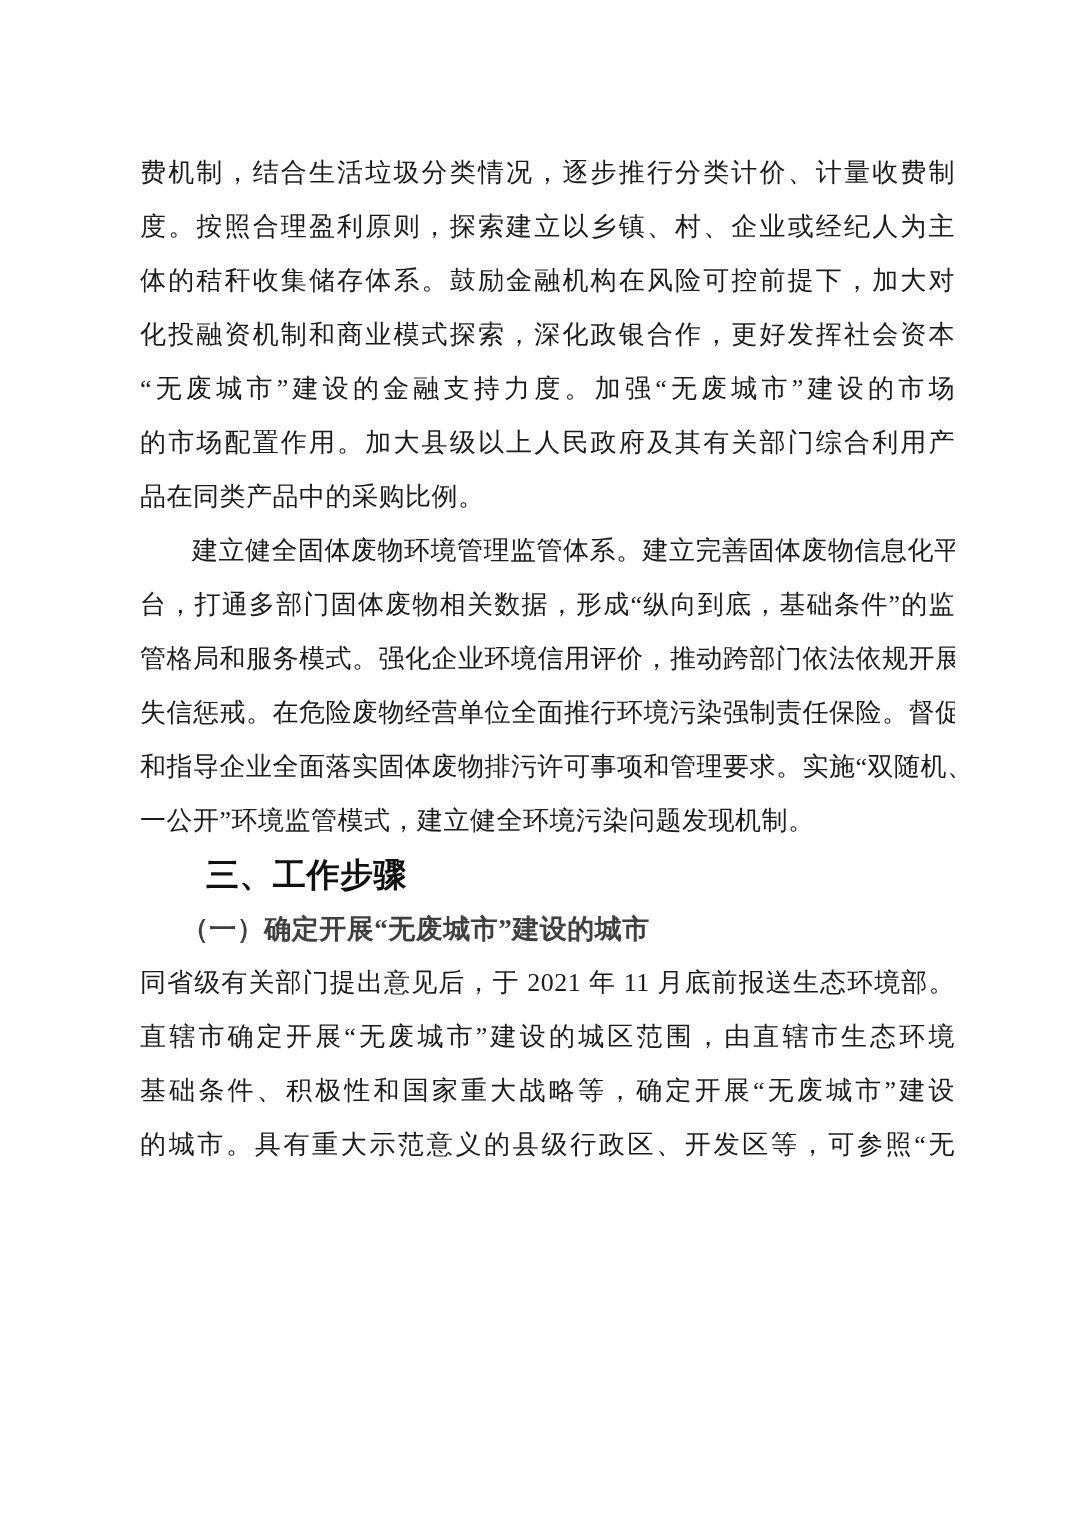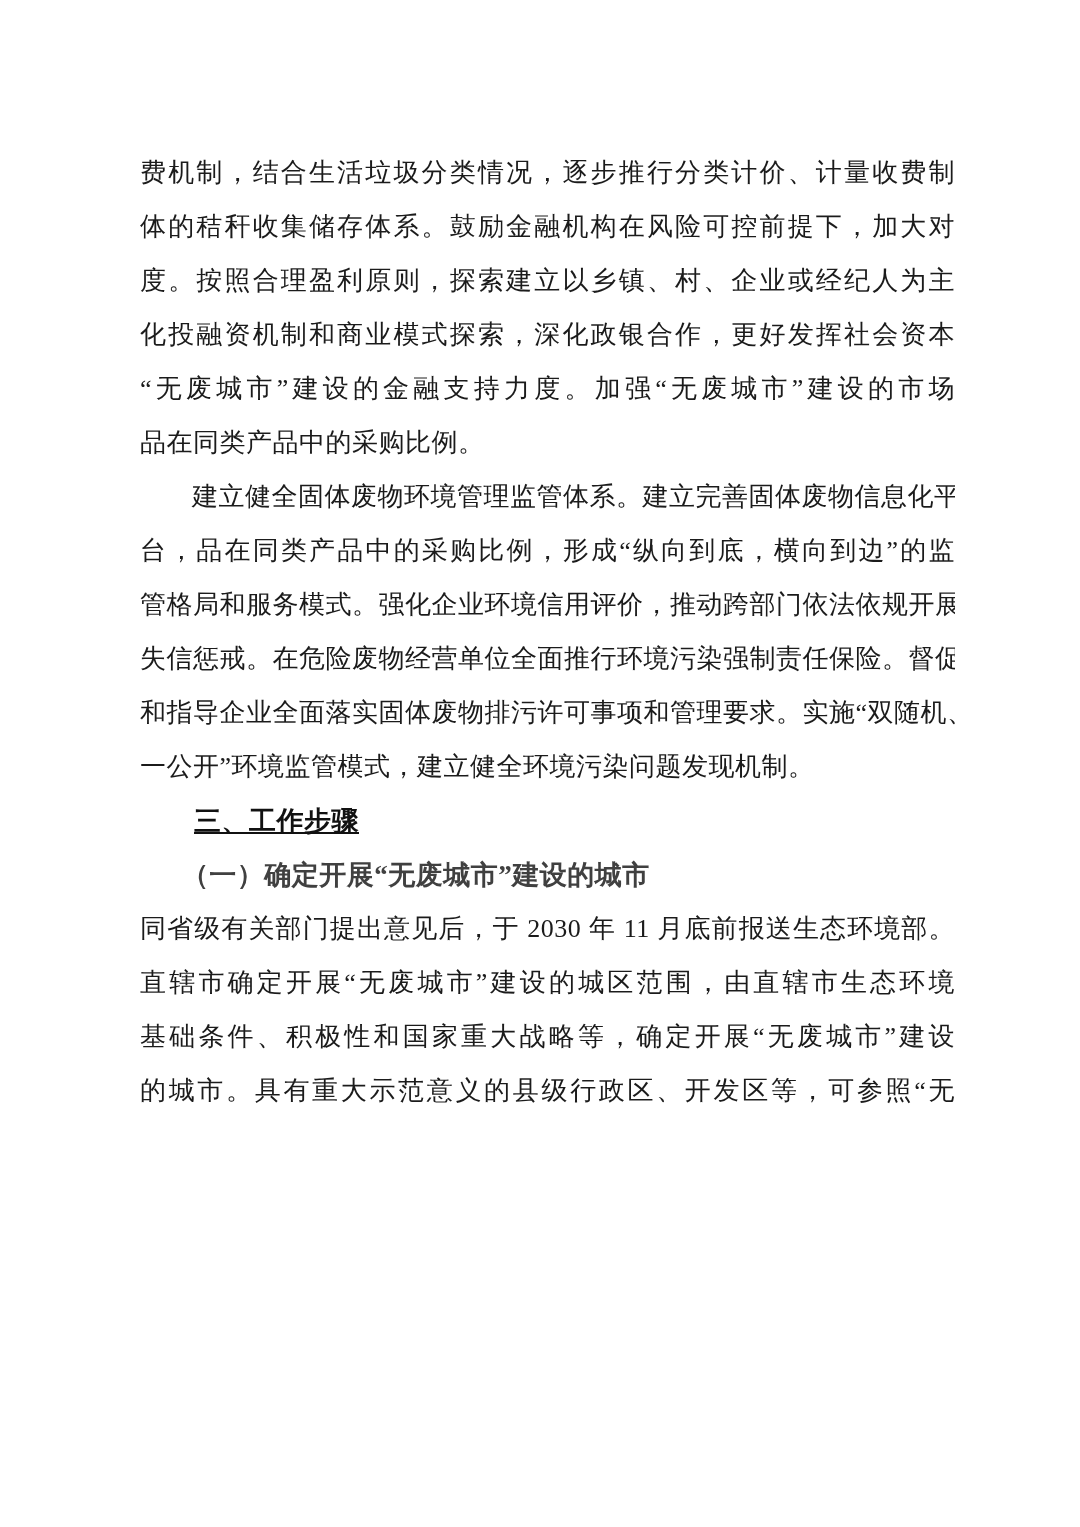--- a/index.html
+++ b/index.html
@@ -68,8 +68,8 @@
 <div class="page">
   <div class="content">
     <div class="line fill">费机制，结合生活垃圾分类情况，逐步推行分类计价、计量收费制</div>
+    <div class="line fill">度。按照合理盈利原则，探索建立以乡镇、村、企业或经纪人为主</div>
     <div class="line fill">体的秸秆收集储存体系。鼓励金融机构在风险可控前提下，加大对</div>
-    <div class="line fill">度。按照合理盈利原则，探索建立以乡镇、村、企业或经纪人为主</div>
     <div class="line fill">化投融资机制和商业模式探索，深化政银合作，更好发挥社会资本</div>
     <div class="line fill">“无废城市”建设的金融支持力度。加强“无废城市”建设的市场</div>
     <div class="line">品在同类产品中的采购比例。</div>

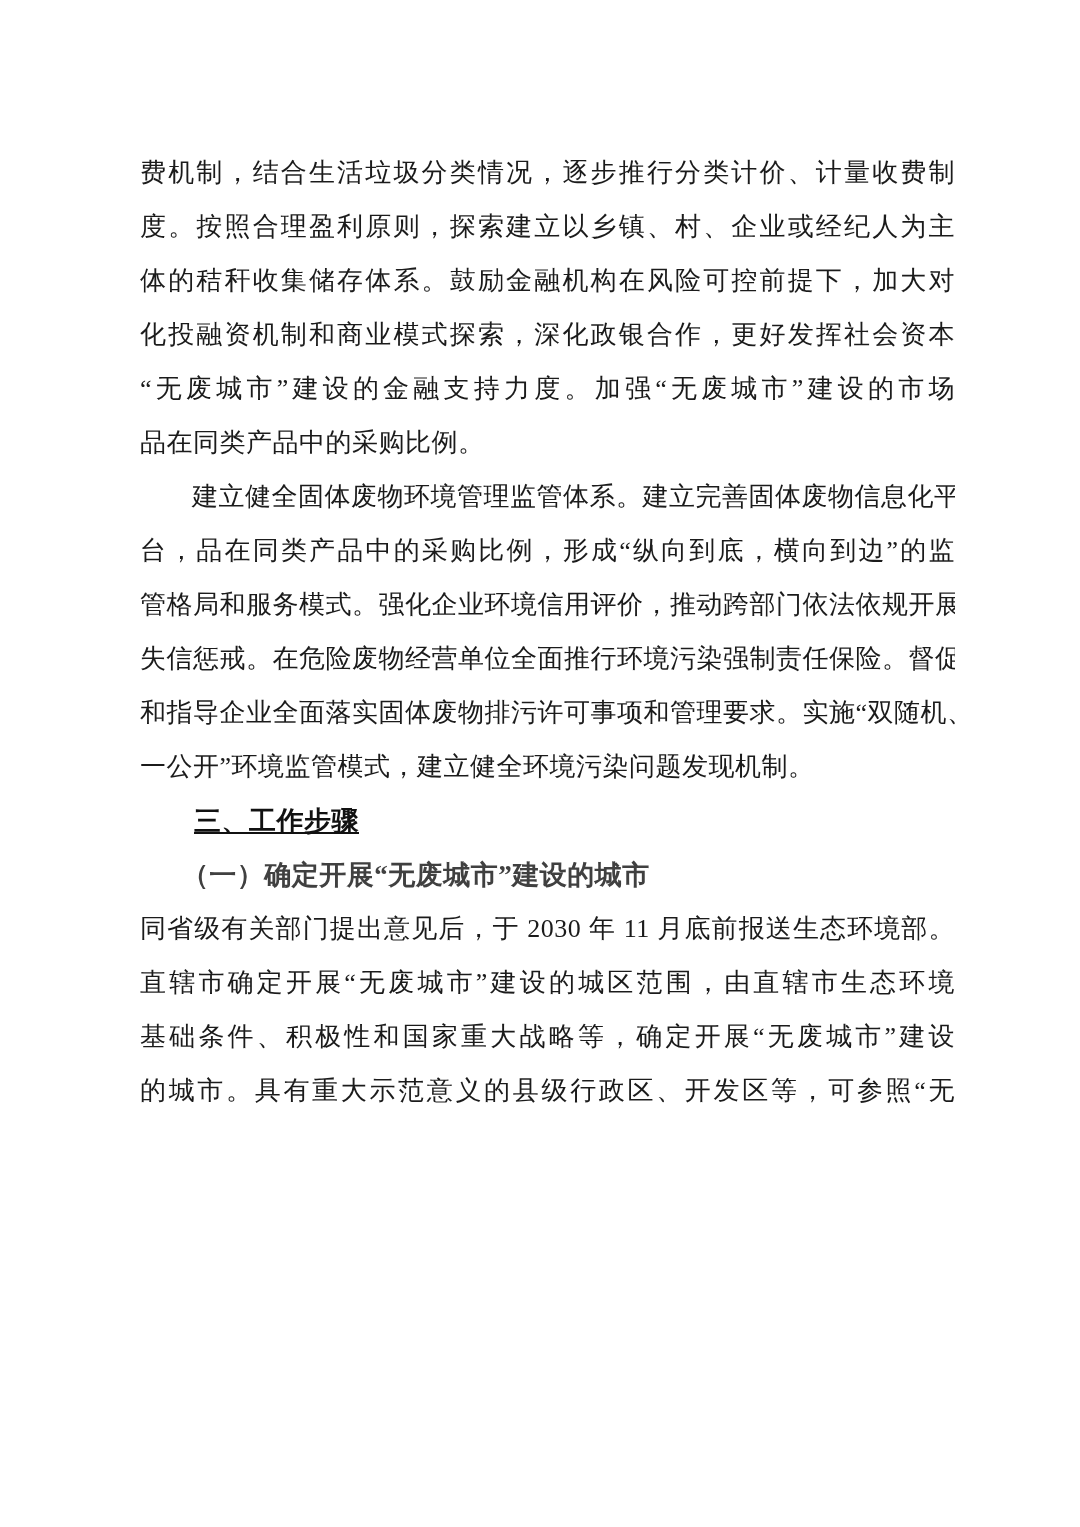--- a/index.html
+++ b/index.html
@@ -72,6 +72,7 @@
     <div class="line fill">体的秸秆收集储存体系。鼓励金融机构在风险可控前提下，加大对</div>
     <div class="line fill">化投融资机制和商业模式探索，深化政银合作，更好发挥社会资本</div>
     <div class="line fill">“无废城市”建设的金融支持力度。加强“无废城市”建设的市场</div>
+    <div class="line fill">的市场配置作用。加大县级以上人民政府及其有关部门综合利用产</div>
     <div class="line">品在同类产品中的采购比例。</div>
     <div class="line fill indent">建立健全固体废物环境管理监管体系。建立完善固体废物信息化平</div>
     <div class="line fill">台，品在同类产品中的采购比例，形成“纵向到底，横向到边”的监</div>

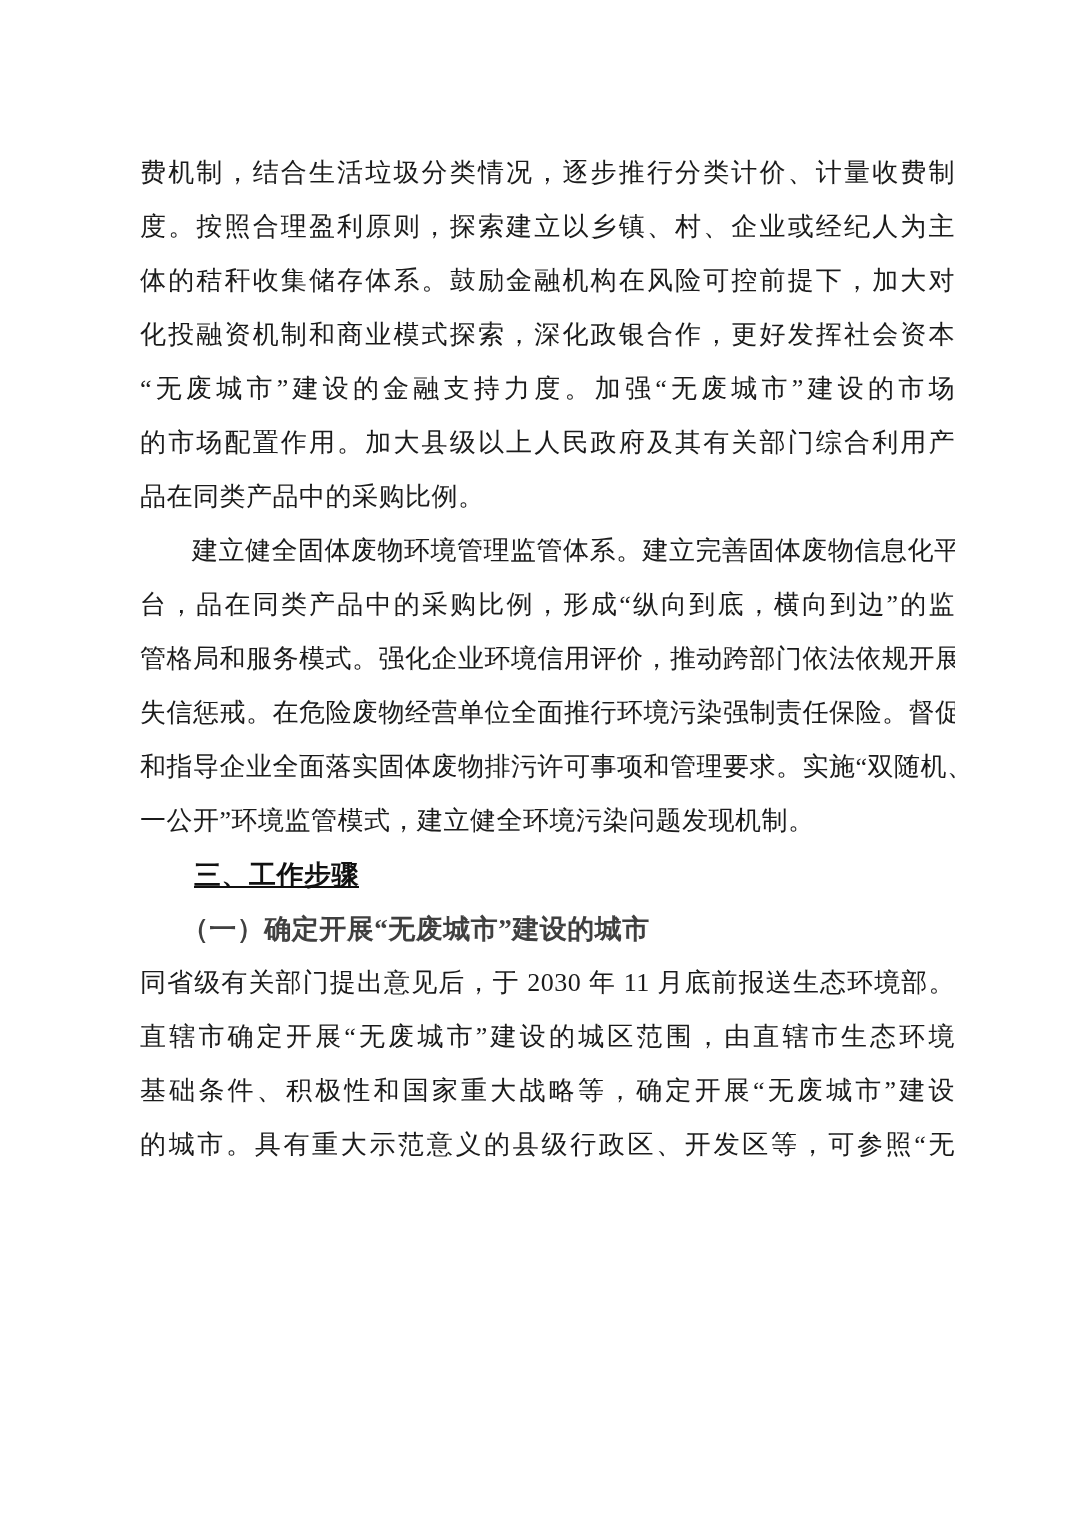--- a/index.html
+++ b/index.html
@@ -75,7 +75,7 @@
     <div class="line fill">的市场配置作用。加大县级以上人民政府及其有关部门综合利用产</div>
     <div class="line">品在同类产品中的采购比例。</div>
     <div class="line fill indent">建立健全固体废物环境管理监管体系。建立完善固体废物信息化平</div>
-    <div class="line fill">台，品在同类产品中的采购比例，形成“纵向到底，横向到边”的监</div>
+    <div class="line fill">台，打通多部门固体废物相关数据，形成“纵向到底，基础条件”的监</div>
     <div class="line fill">管格局和服务模式。强化企业环境信用评价，推动跨部门依法依规开展</div>
     <div class="line fill">失信惩戒。在危险废物经营单位全面推行环境污染强制责任保险。督促</div>
     <div class="line fill">和指导企业全面落实固体废物排污许可事项和管理要求。实施“双随机、</div>

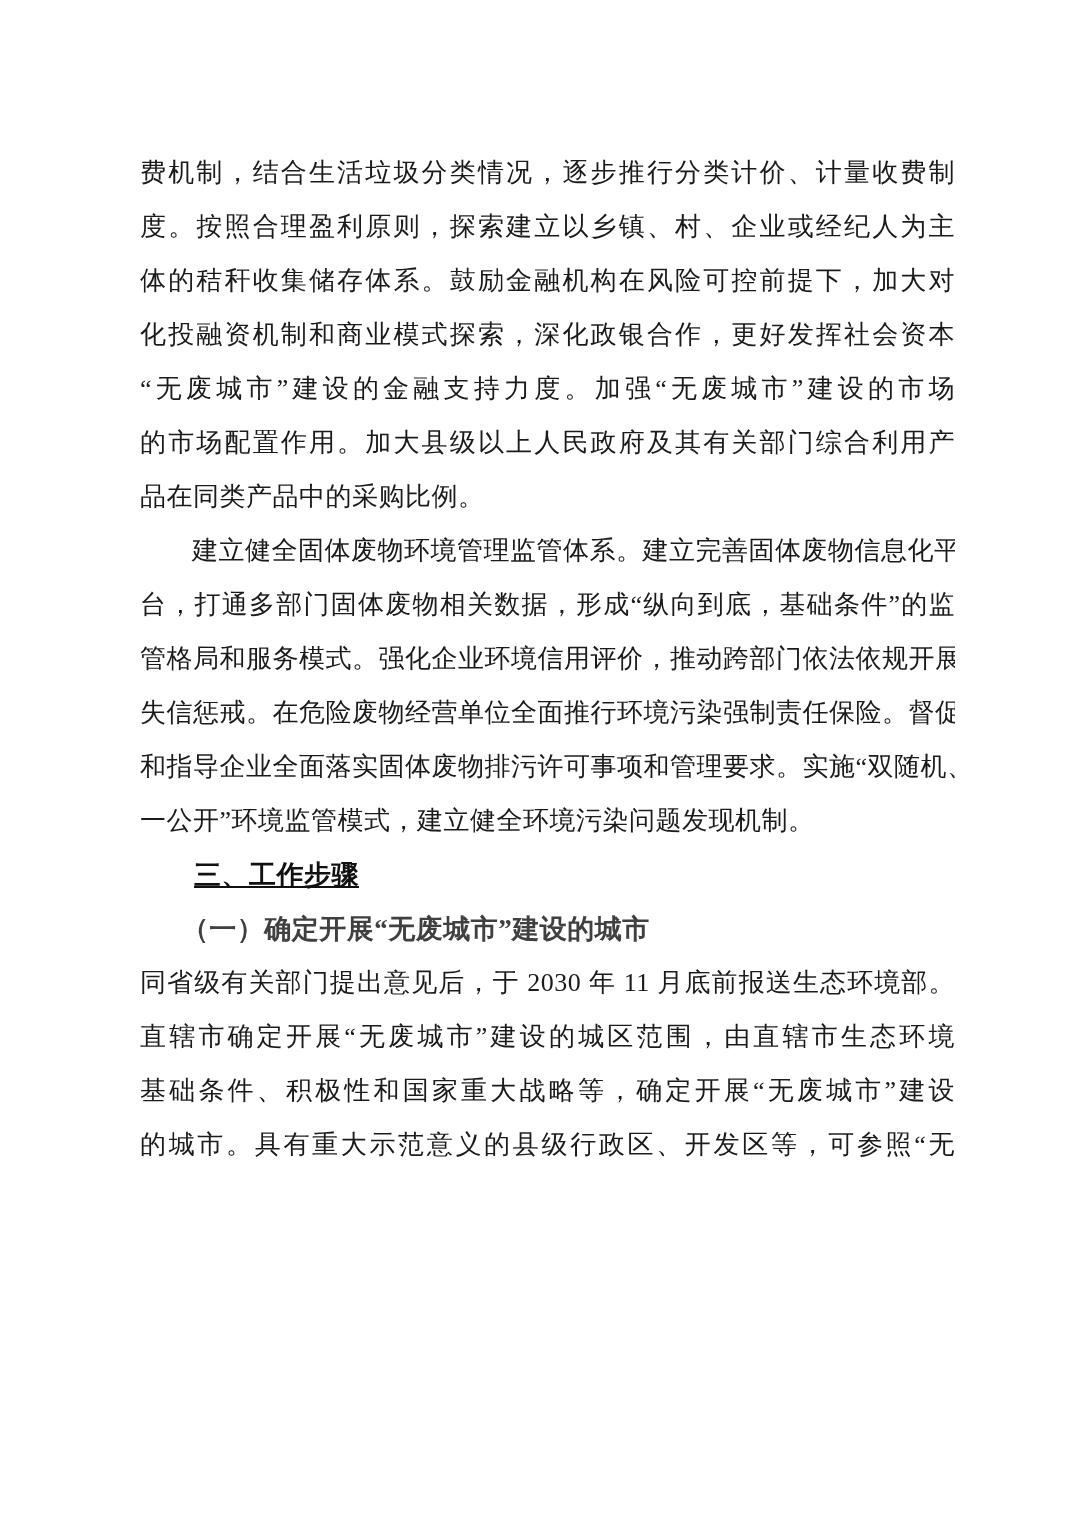--- a/index.html
+++ b/index.html
@@ -34,11 +34,10 @@
   .indent { text-indent: 2em; }
   .h1 {
     font-weight: bold;
-    font-size: 27px;
+    font-size: 33px;
     text-indent: 2em;
     font-family: "Liberation Sans", "DejaVu Sans", sans-serif;
     color: #111111;
-    text-decoration: underline;
   }
   .h2 {
     font-weight: bold;

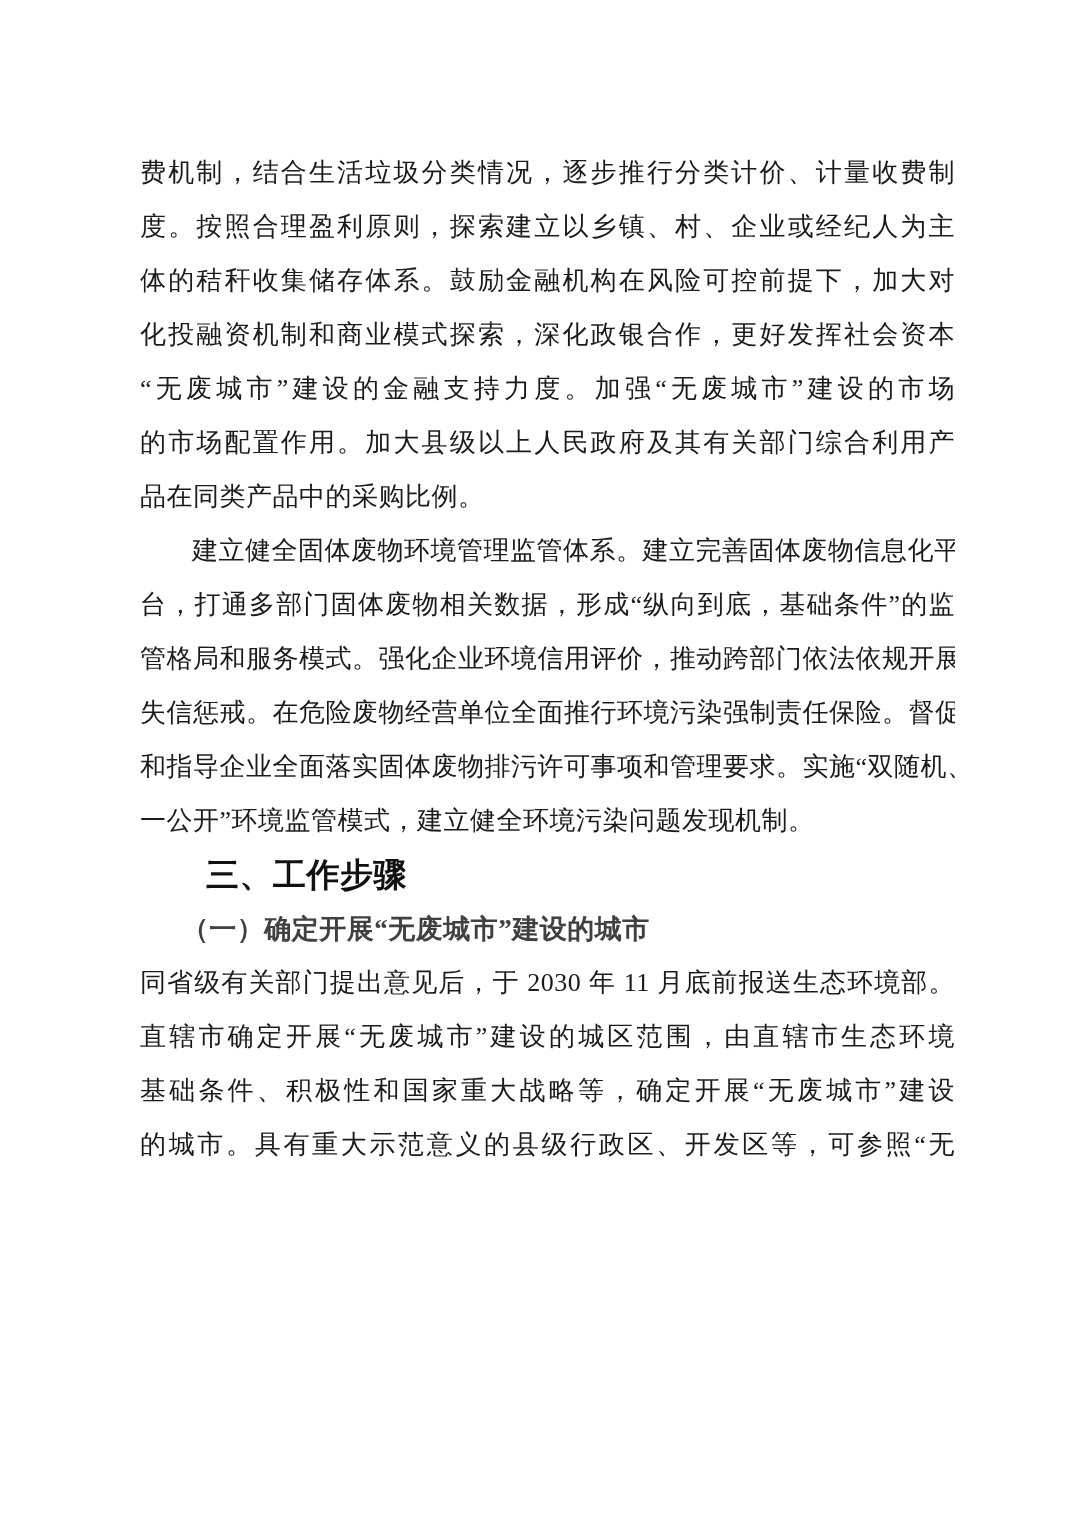--- a/index.html
+++ b/index.html
@@ -81,7 +81,7 @@
     <div class="line">一公开”环境监管模式，建立健全环境污染问题发现机制。</div>
     <div class="line h1">三、工作步骤</div>
     <div class="line h2">（一）确定开展“无废城市”建设的城市</div>
-    <div class="line fill">同省级有关部门提出意见后，于 2030 年 11 月底前报送生态环境部。</div>
+    <div class="line fill">同省级有关部门提出意见后，于 2021 年 11 月底前报送生态环境部。</div>
     <div class="line fill">直辖市确定开展“无废城市”建设的城区范围，由直辖市生态环境</div>
     <div class="line fill">基础条件、积极性和国家重大战略等，确定开展“无废城市”建设</div>
     <div class="line fill">的城市。具有重大示范意义的县级行政区、开发区等，可参照“无</div>

